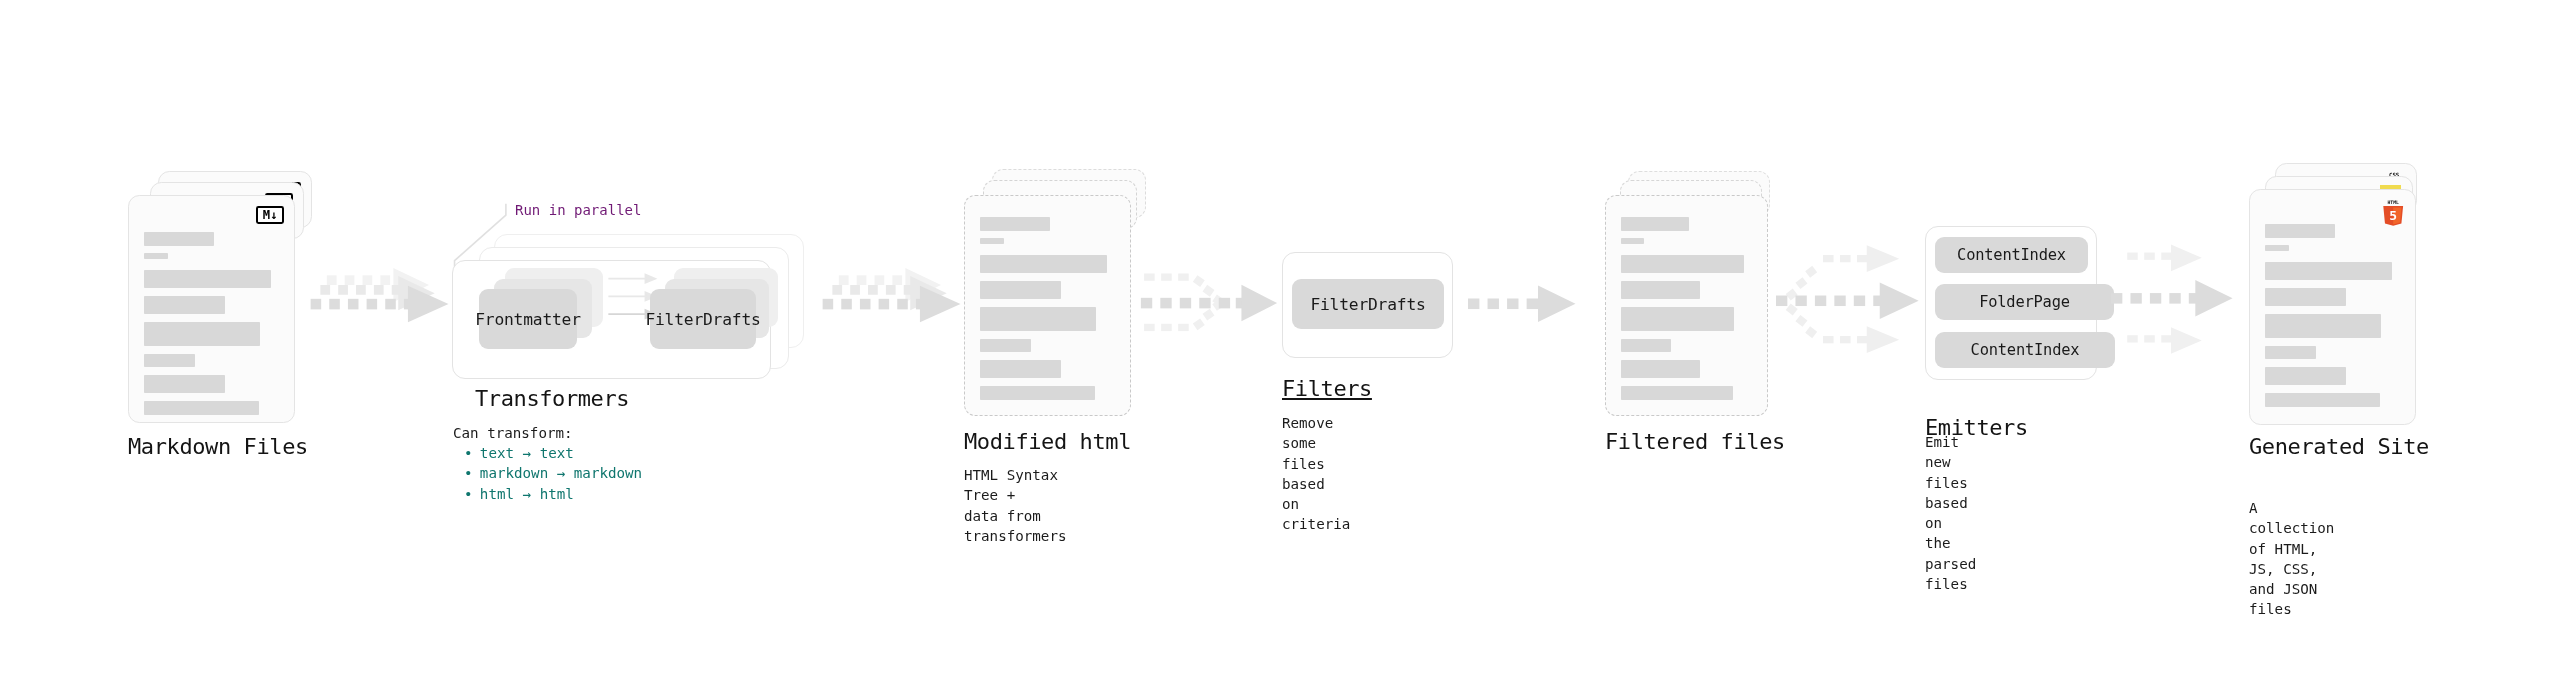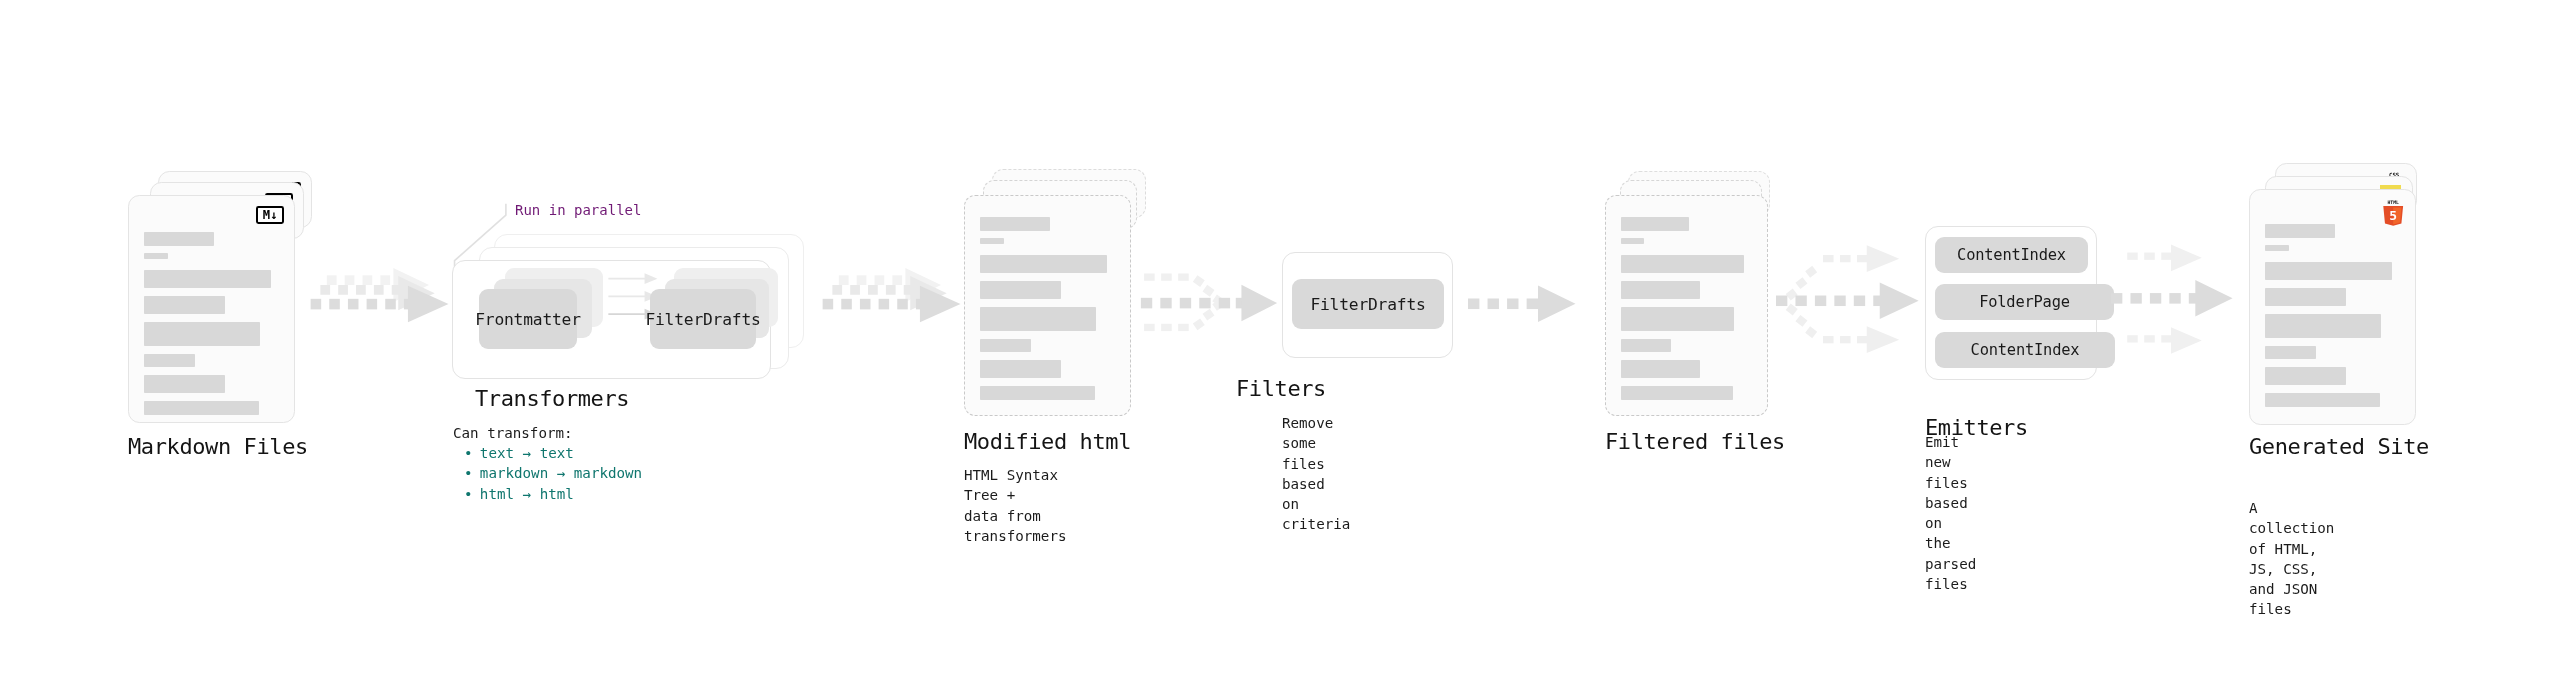--- a/index.html
+++ b/index.html
@@ -336,7 +336,7 @@
     <div class="chip" style="left:1292px;top:279px;width:152px;height:50px;">
       <span>FilterDrafts</span>
     </div>
-    <div class="title" style="left:1236px;top:376px;">Filters</div>
+    <div class="title" style="left:1282px;top:376px;text-decoration:underline;">Filters</div>
     <div class="subtitle" style="left:1282px;top:413px;">Remove some files based
 on criteria</div>
   </div>

